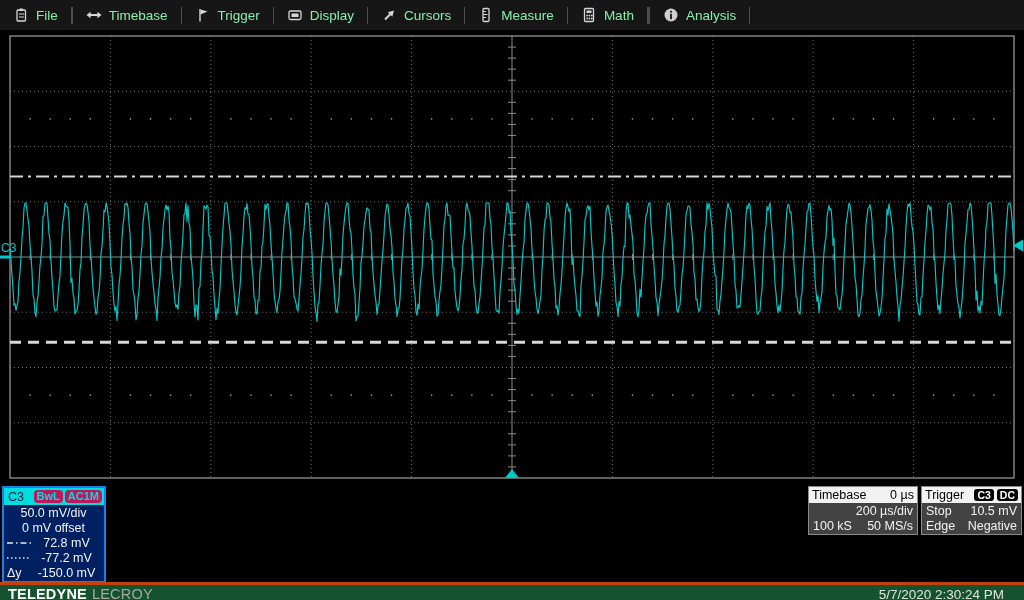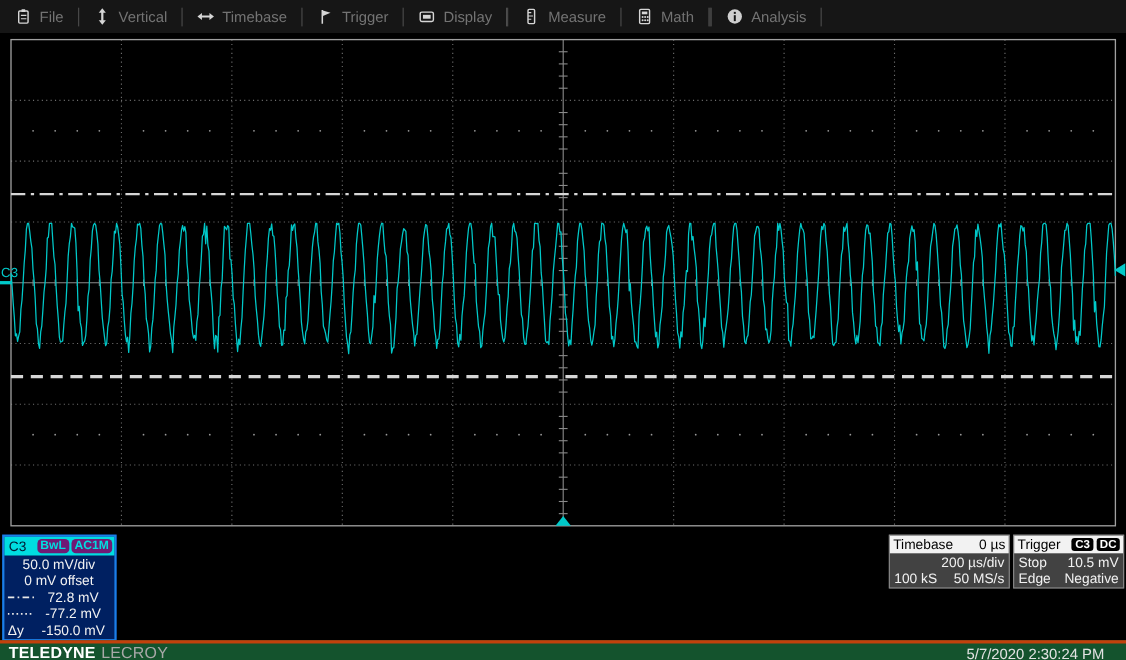--- a/index.html
+++ b/index.html
@@ -10,7 +10,7 @@
   .menubar{position:absolute;left:0;top:0;width:1024px;height:30px;background:#161616;
     display:flex;align-items:center;z-index:5;}
   .menu-item{display:flex;align-items:center;gap:7px;padding:0 13px;height:30px;
-    color:#737373;font-size:13.5px;cursor:default;white-space:nowrap;}
+    color:#86efac;font-size:13.5px;cursor:default;white-space:nowrap;}
   .menu-sep{width:1px;height:17px;background:#4d4d4d;}
   .menu-item svg{display:block;}
 

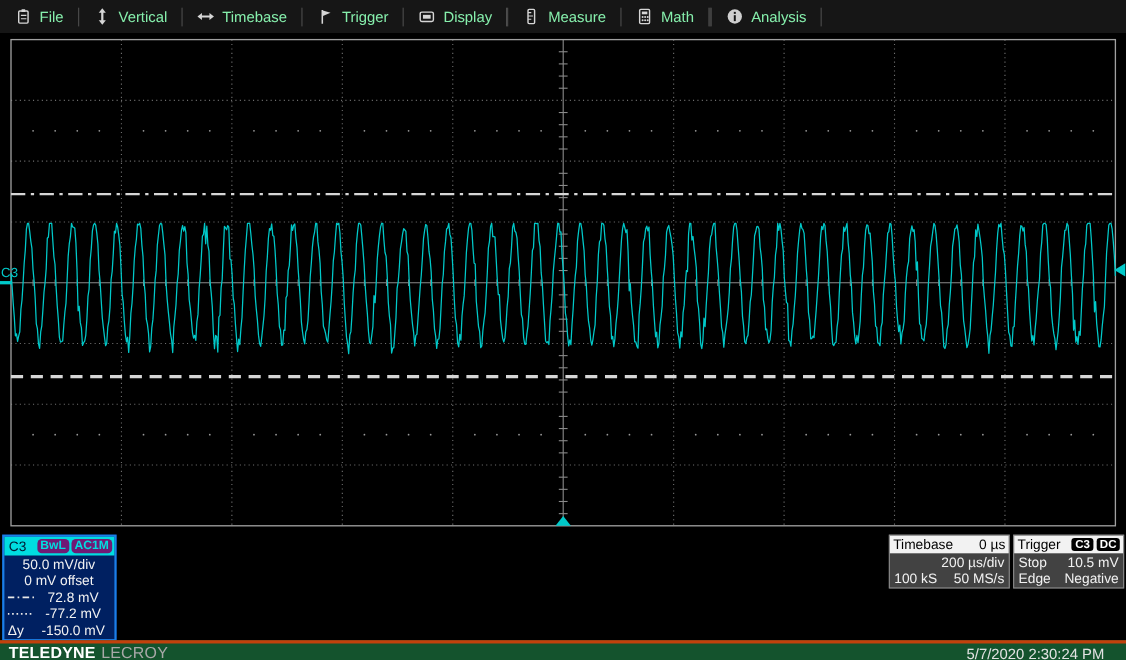--- a/index.html
+++ b/index.html
@@ -69,14 +69,6 @@
         <span>File</span>
       </div>
       <div class="menu-sep"></div>
-      <div class="menu-item">
-        <svg width="16" height="16" viewBox="0 0 16 16">
-          <line x1="8" y1="4" x2="8" y2="12" stroke="#d6d6d6" stroke-width="2"></line>
-          <polygon points="8,0.5 4.8,4.6 11.2,4.6" fill="#d6d6d6"></polygon>
-          <polygon points="8,15.5 4.8,11.4 11.2,11.4" fill="#d6d6d6"></polygon>
-        </svg>
-        <span>Vertical</span>
-      </div>
       <div class="menu-sep"></div>
       <div class="menu-item">
         <svg width="16" height="16" viewBox="0 0 16 16">

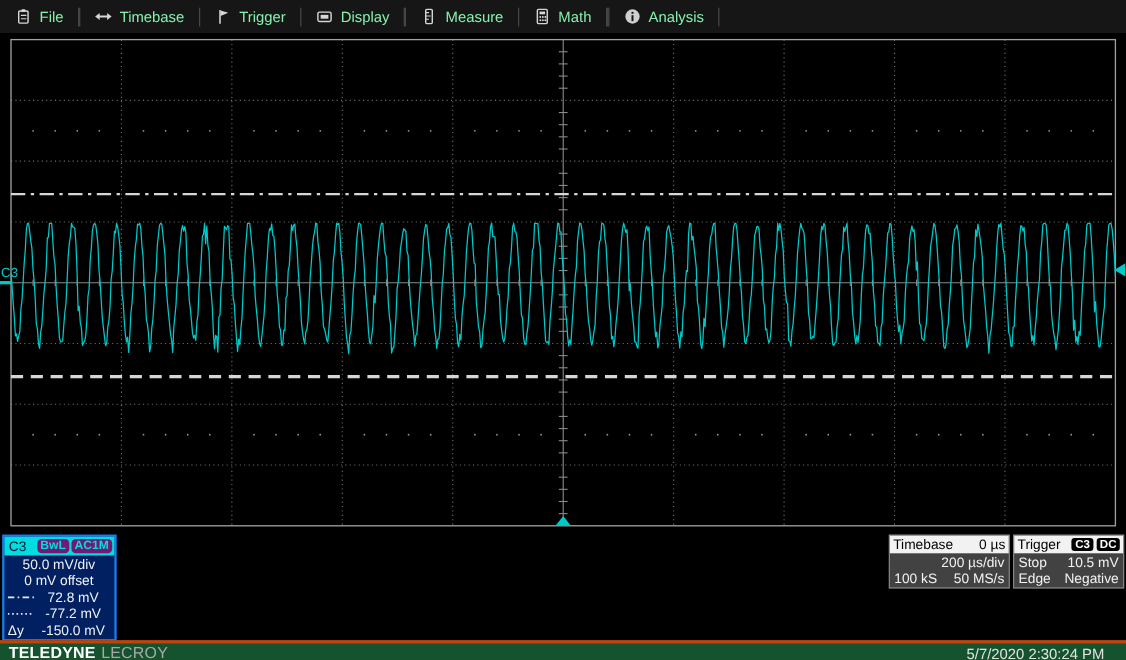--- a/index.html
+++ b/index.html
@@ -95,6 +95,13 @@
         <span>Display</span>
       </div>
       <div class="menu-sep"></div>
+      <div class="menu-item">
+        <svg width="16" height="16" viewBox="0 0 16 16">
+          <line x1="4" y1="12.5" x2="10.5" y2="6" stroke="#d6d6d6" stroke-width="2"></line>
+          <polygon points="13,3.5 6.8,5.2 11.3,9.7" fill="#d6d6d6"></polygon>
+        </svg>
+        <span>Cursors</span>
+      </div>
       <div class="menu-sep"></div>
       <div class="menu-item">
         <svg width="16" height="16" viewBox="0 0 16 16">

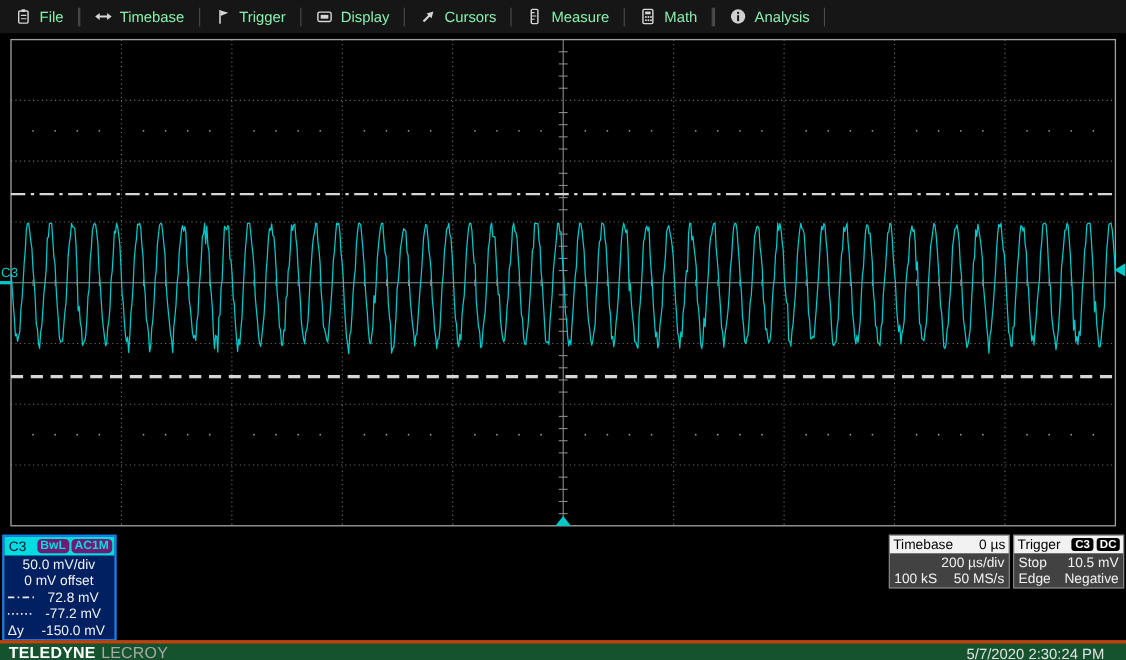--- a/index.html
+++ b/index.html
@@ -24,7 +24,7 @@
     padding:0 2px;gap:2px;font-size:12.5px;}
   .ch-header .ch-name{flex:0 0 auto;padding-left:2px;}
   .ch-header .spacer{flex:1;}
-  .badge-cyan{background:#701a75;color:#00dde0;border-radius:4px;font-size:11px;font-weight:bold;
+  .badge-cyan{background:#be185d;color:#00dde0;border-radius:4px;font-size:11px;font-weight:bold;
     padding:0 3px;line-height:13px;}
   .ch-row{display:flex;align-items:center;height:15px;padding:0 4px 0 3px;}
   .ch-row .glyph{width:26px;flex:0 0 auto;display:flex;align-items:center;}

